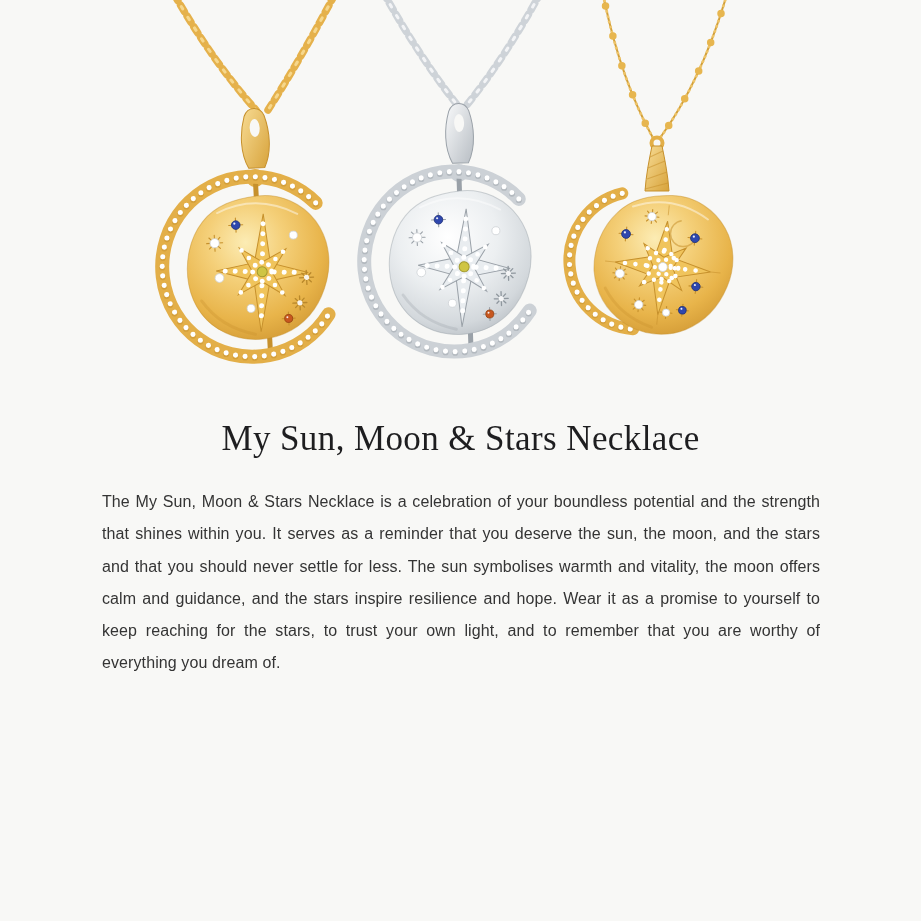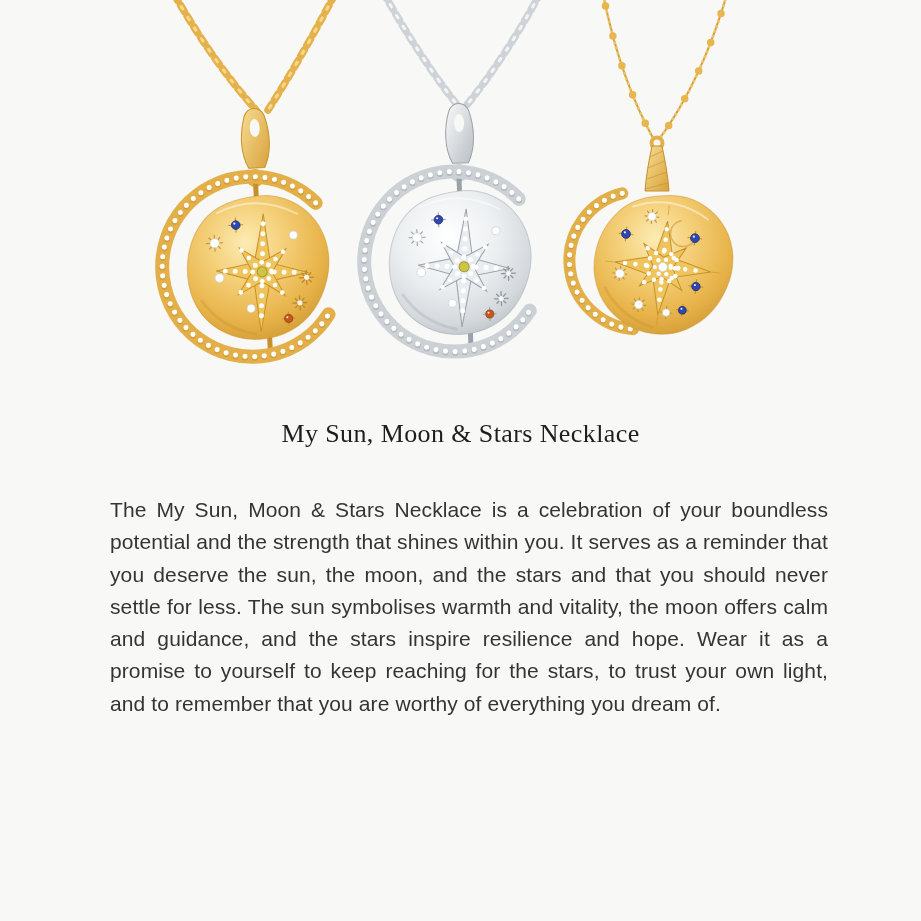--- a/index.html
+++ b/index.html
@@ -13,7 +13,7 @@
   .title{
     position:absolute;top:419px;left:0;width:921px;margin:0;
     text-align:center;font-family:"Liberation Serif",serif;font-weight:400;
-    font-size:26px;color:#1e1e20;letter-spacing:0.4px;
+    font-size:35px;color:#1e1e20;letter-spacing:0.4px;
   }
   .description{
     position:absolute;top:486px;left:102px;width:718px;margin:8px;

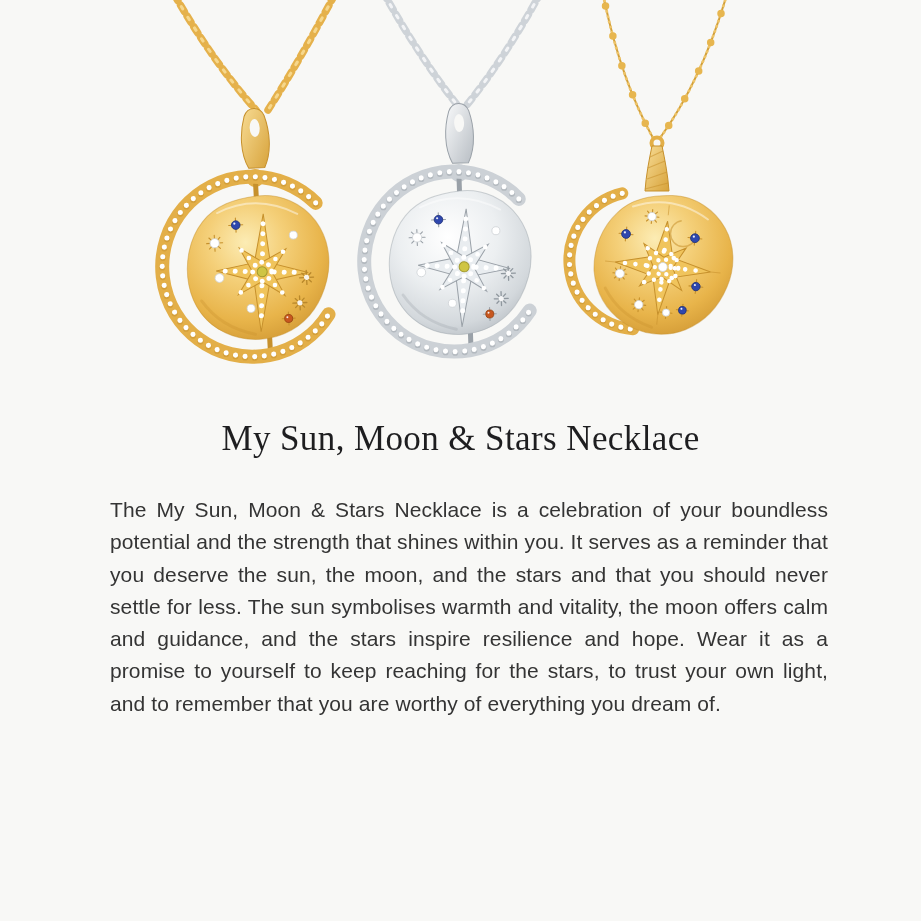--- a/index.html
+++ b/index.html
@@ -16,8 +16,8 @@
     font-size:35px;color:#1e1e20;letter-spacing:0.4px;
   }
   .description{
-    position:absolute;top:486px;left:102px;width:718px;margin:8px;
-    font-size:21px;line-height:32.3px;color:#343434;
+    position:absolute;top:486px;left:102px;width:718px;margin:0;
+    font-size:16px;line-height:32.3px;color:#343434;
     text-align:justify;letter-spacing:0.1px;
   }
   .logo{

